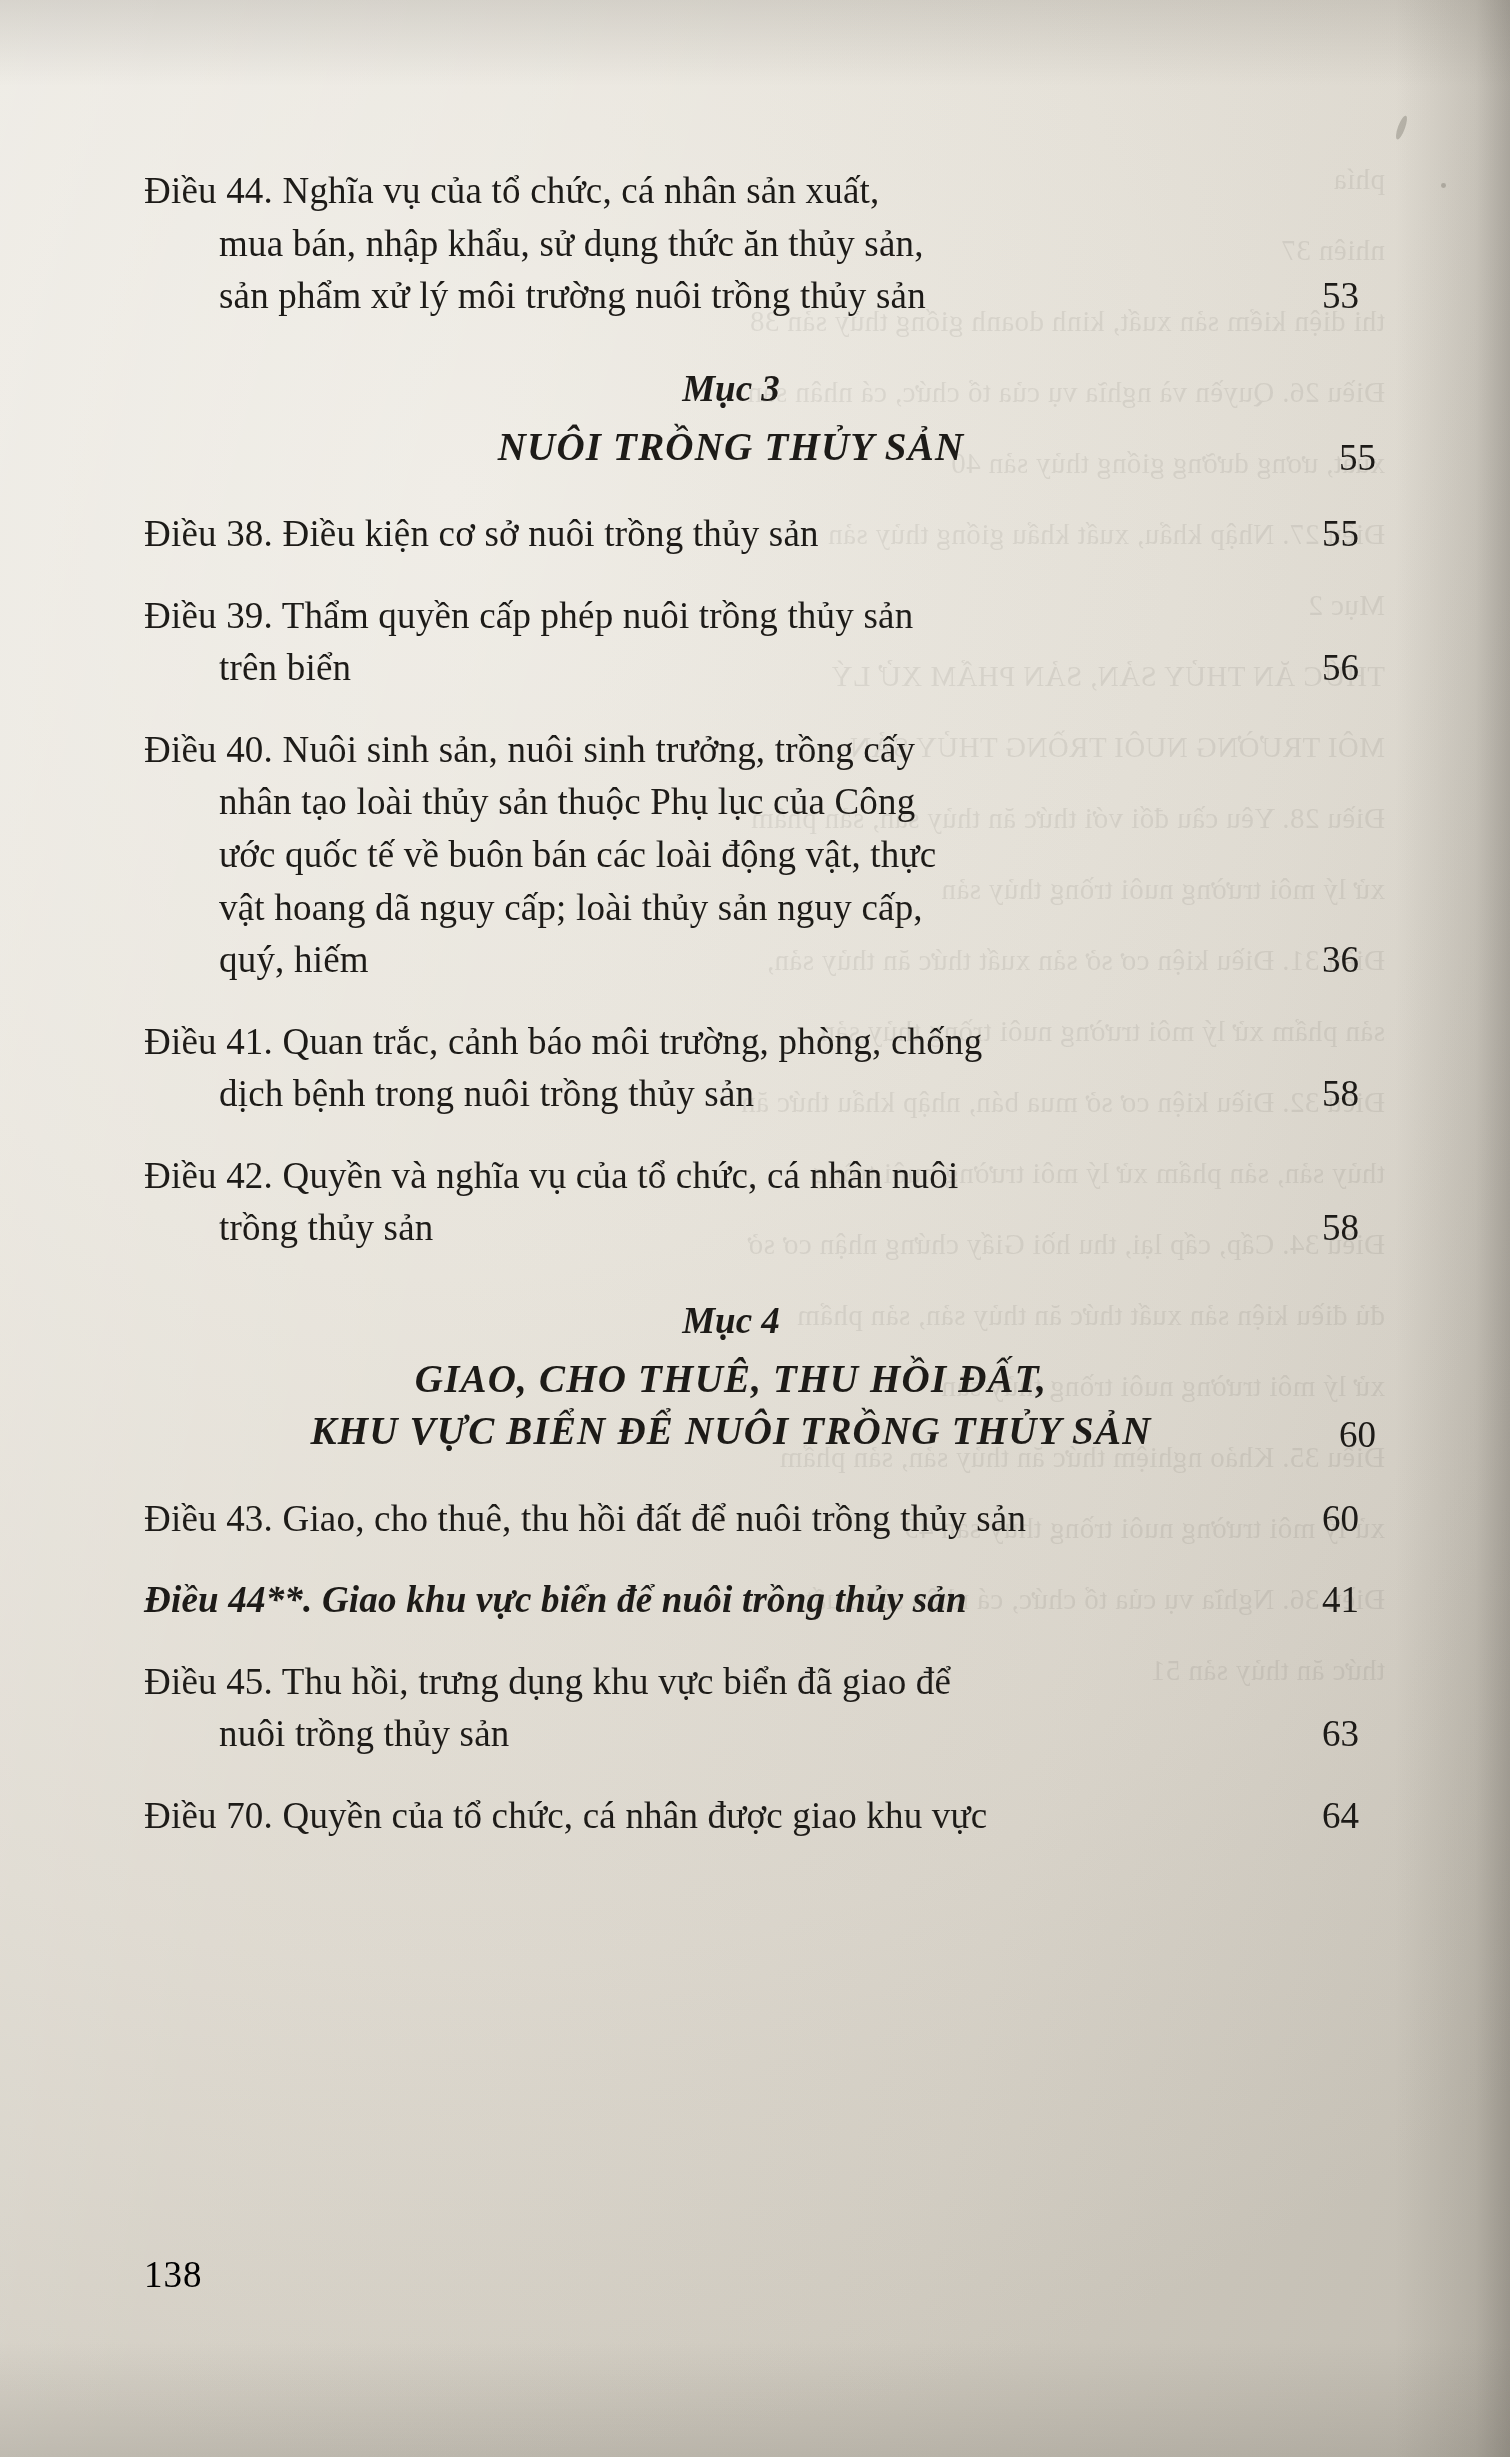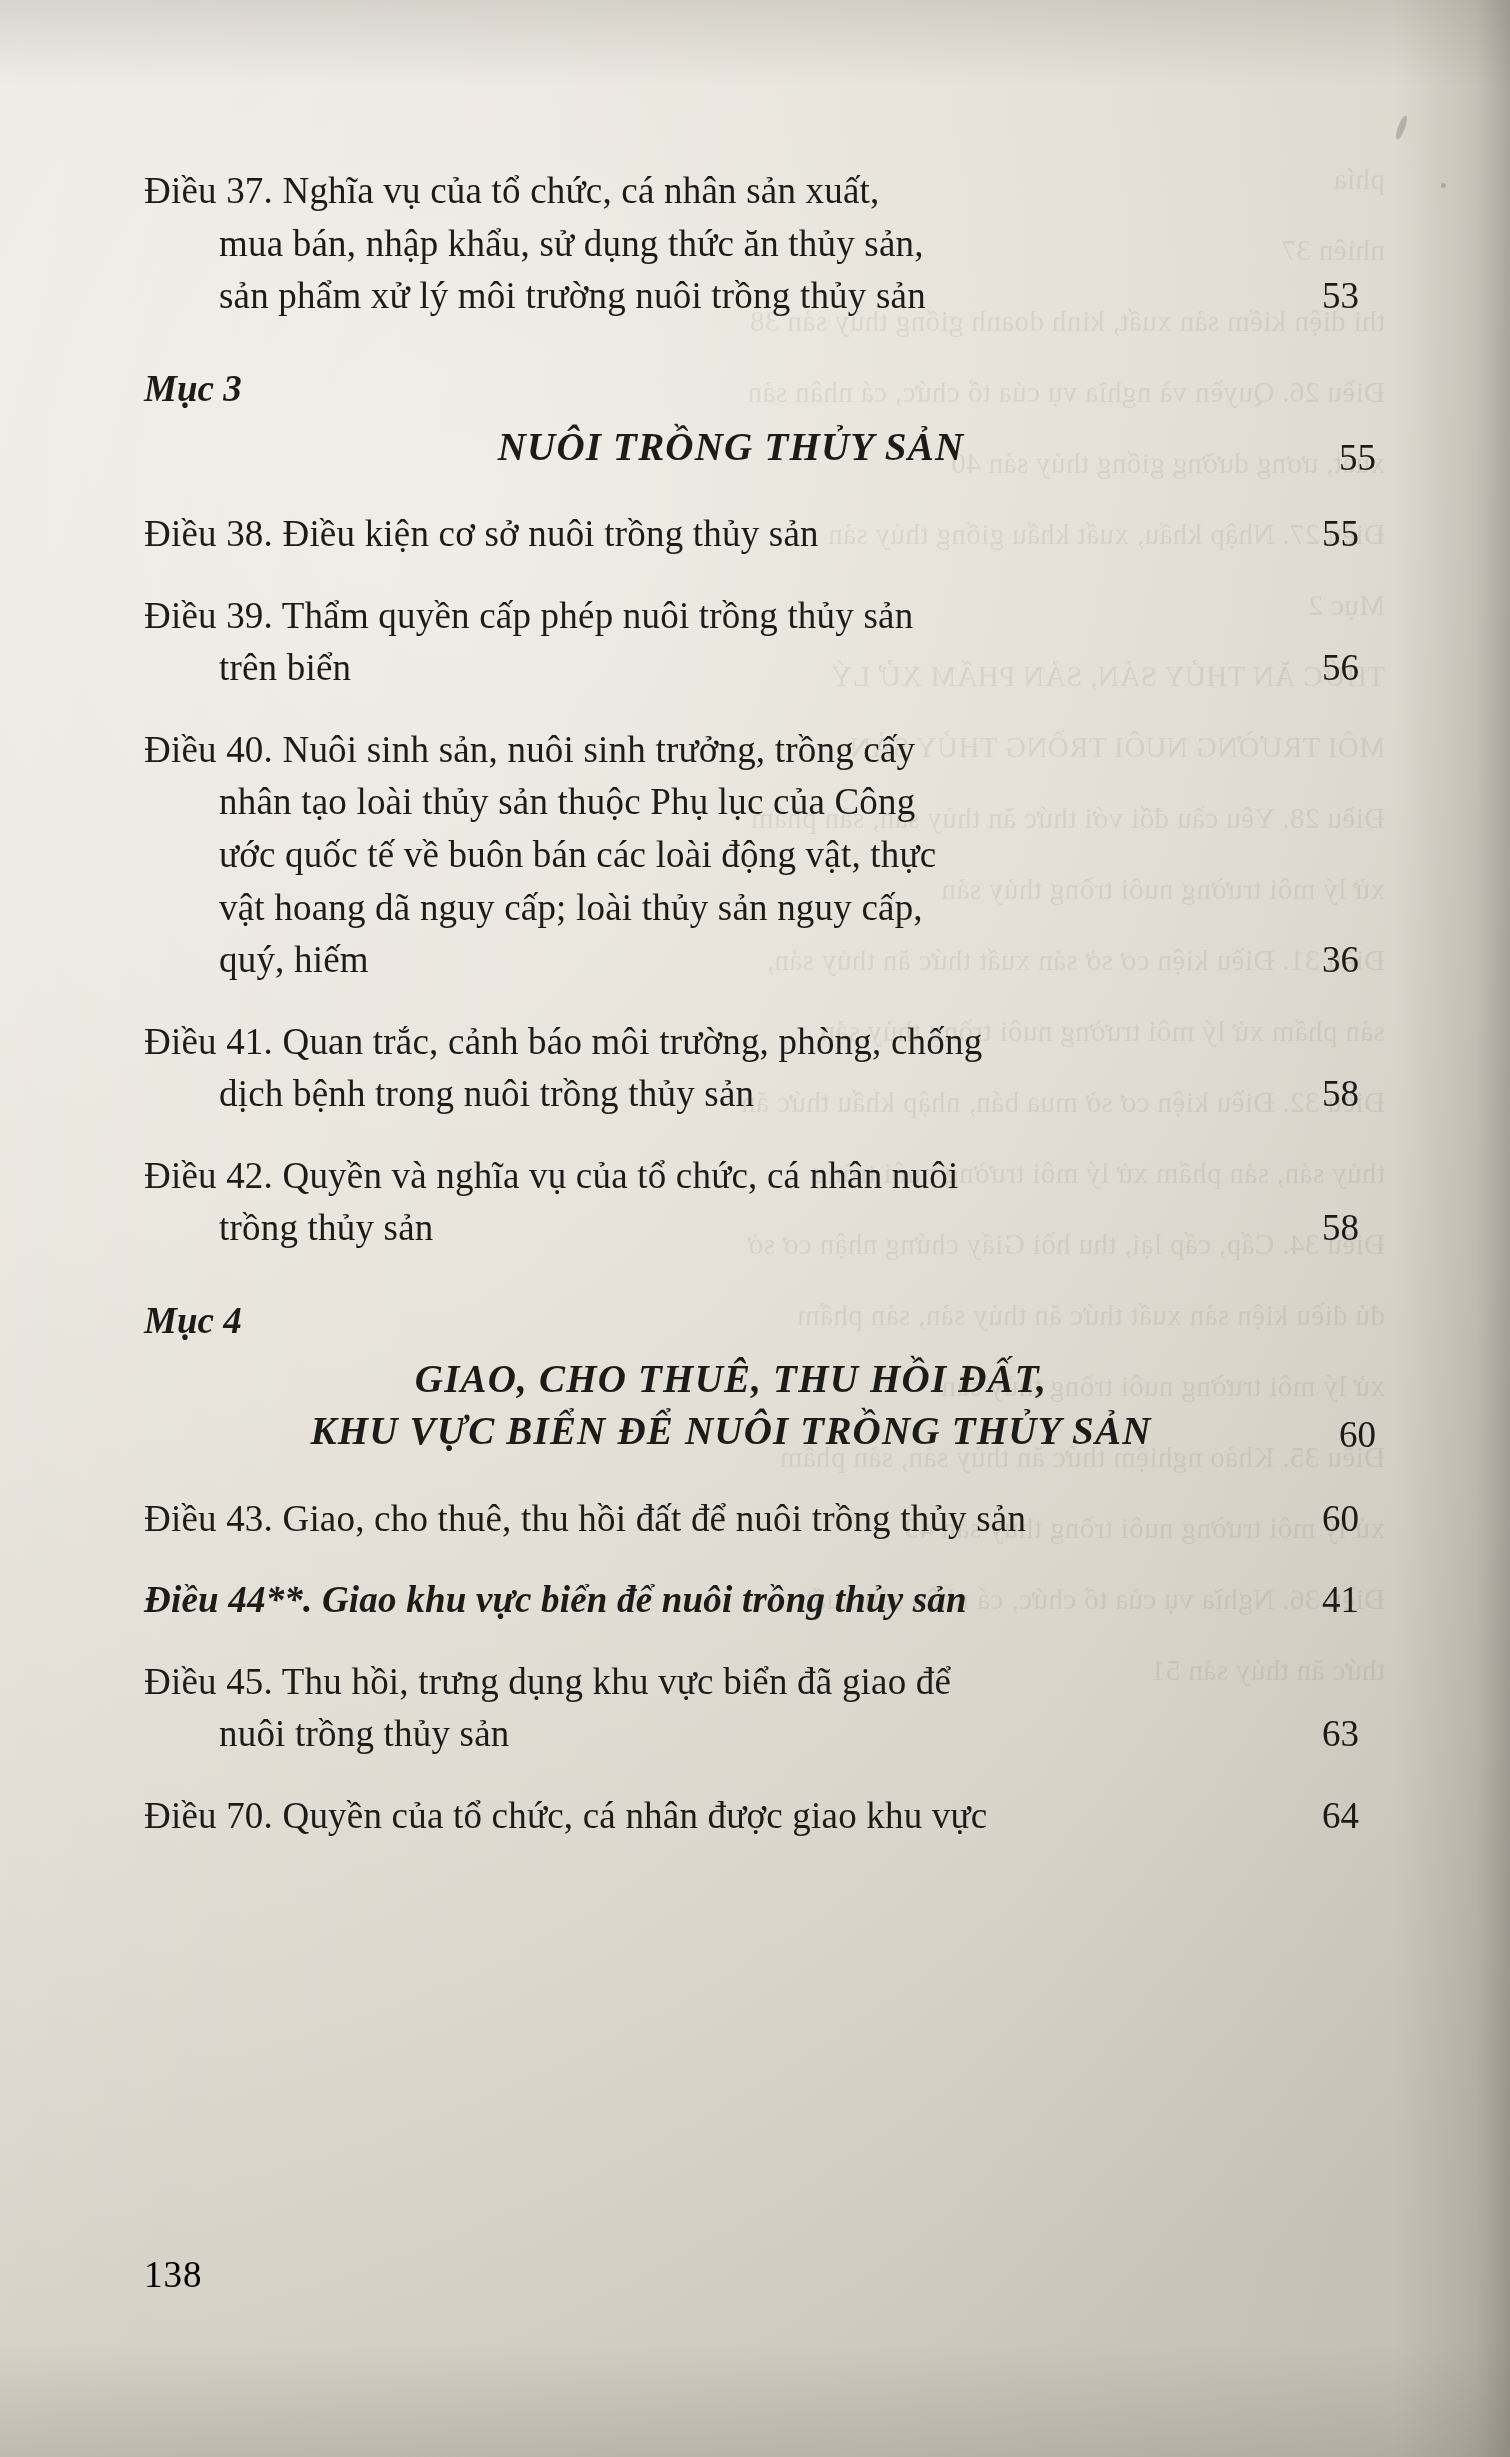--- a/index.html
+++ b/index.html
@@ -188,7 +188,7 @@
 
     <div class="entry">
       <div class="entry-text">
-        <span>Điều 37. Nghĩa vụ của tổ chức, cá nhân sản xuất,</span>
+        <span>Điều 44. Nghĩa vụ của tổ chức, cá nhân sản xuất,</span>
         <span class="cont">mua bán, nhập khẩu, sử dụng thức ăn thủy sản,</span>
         <span class="cont">sản phẩm xử lý môi trường nuôi trồng thủy sản</span>
       </div>

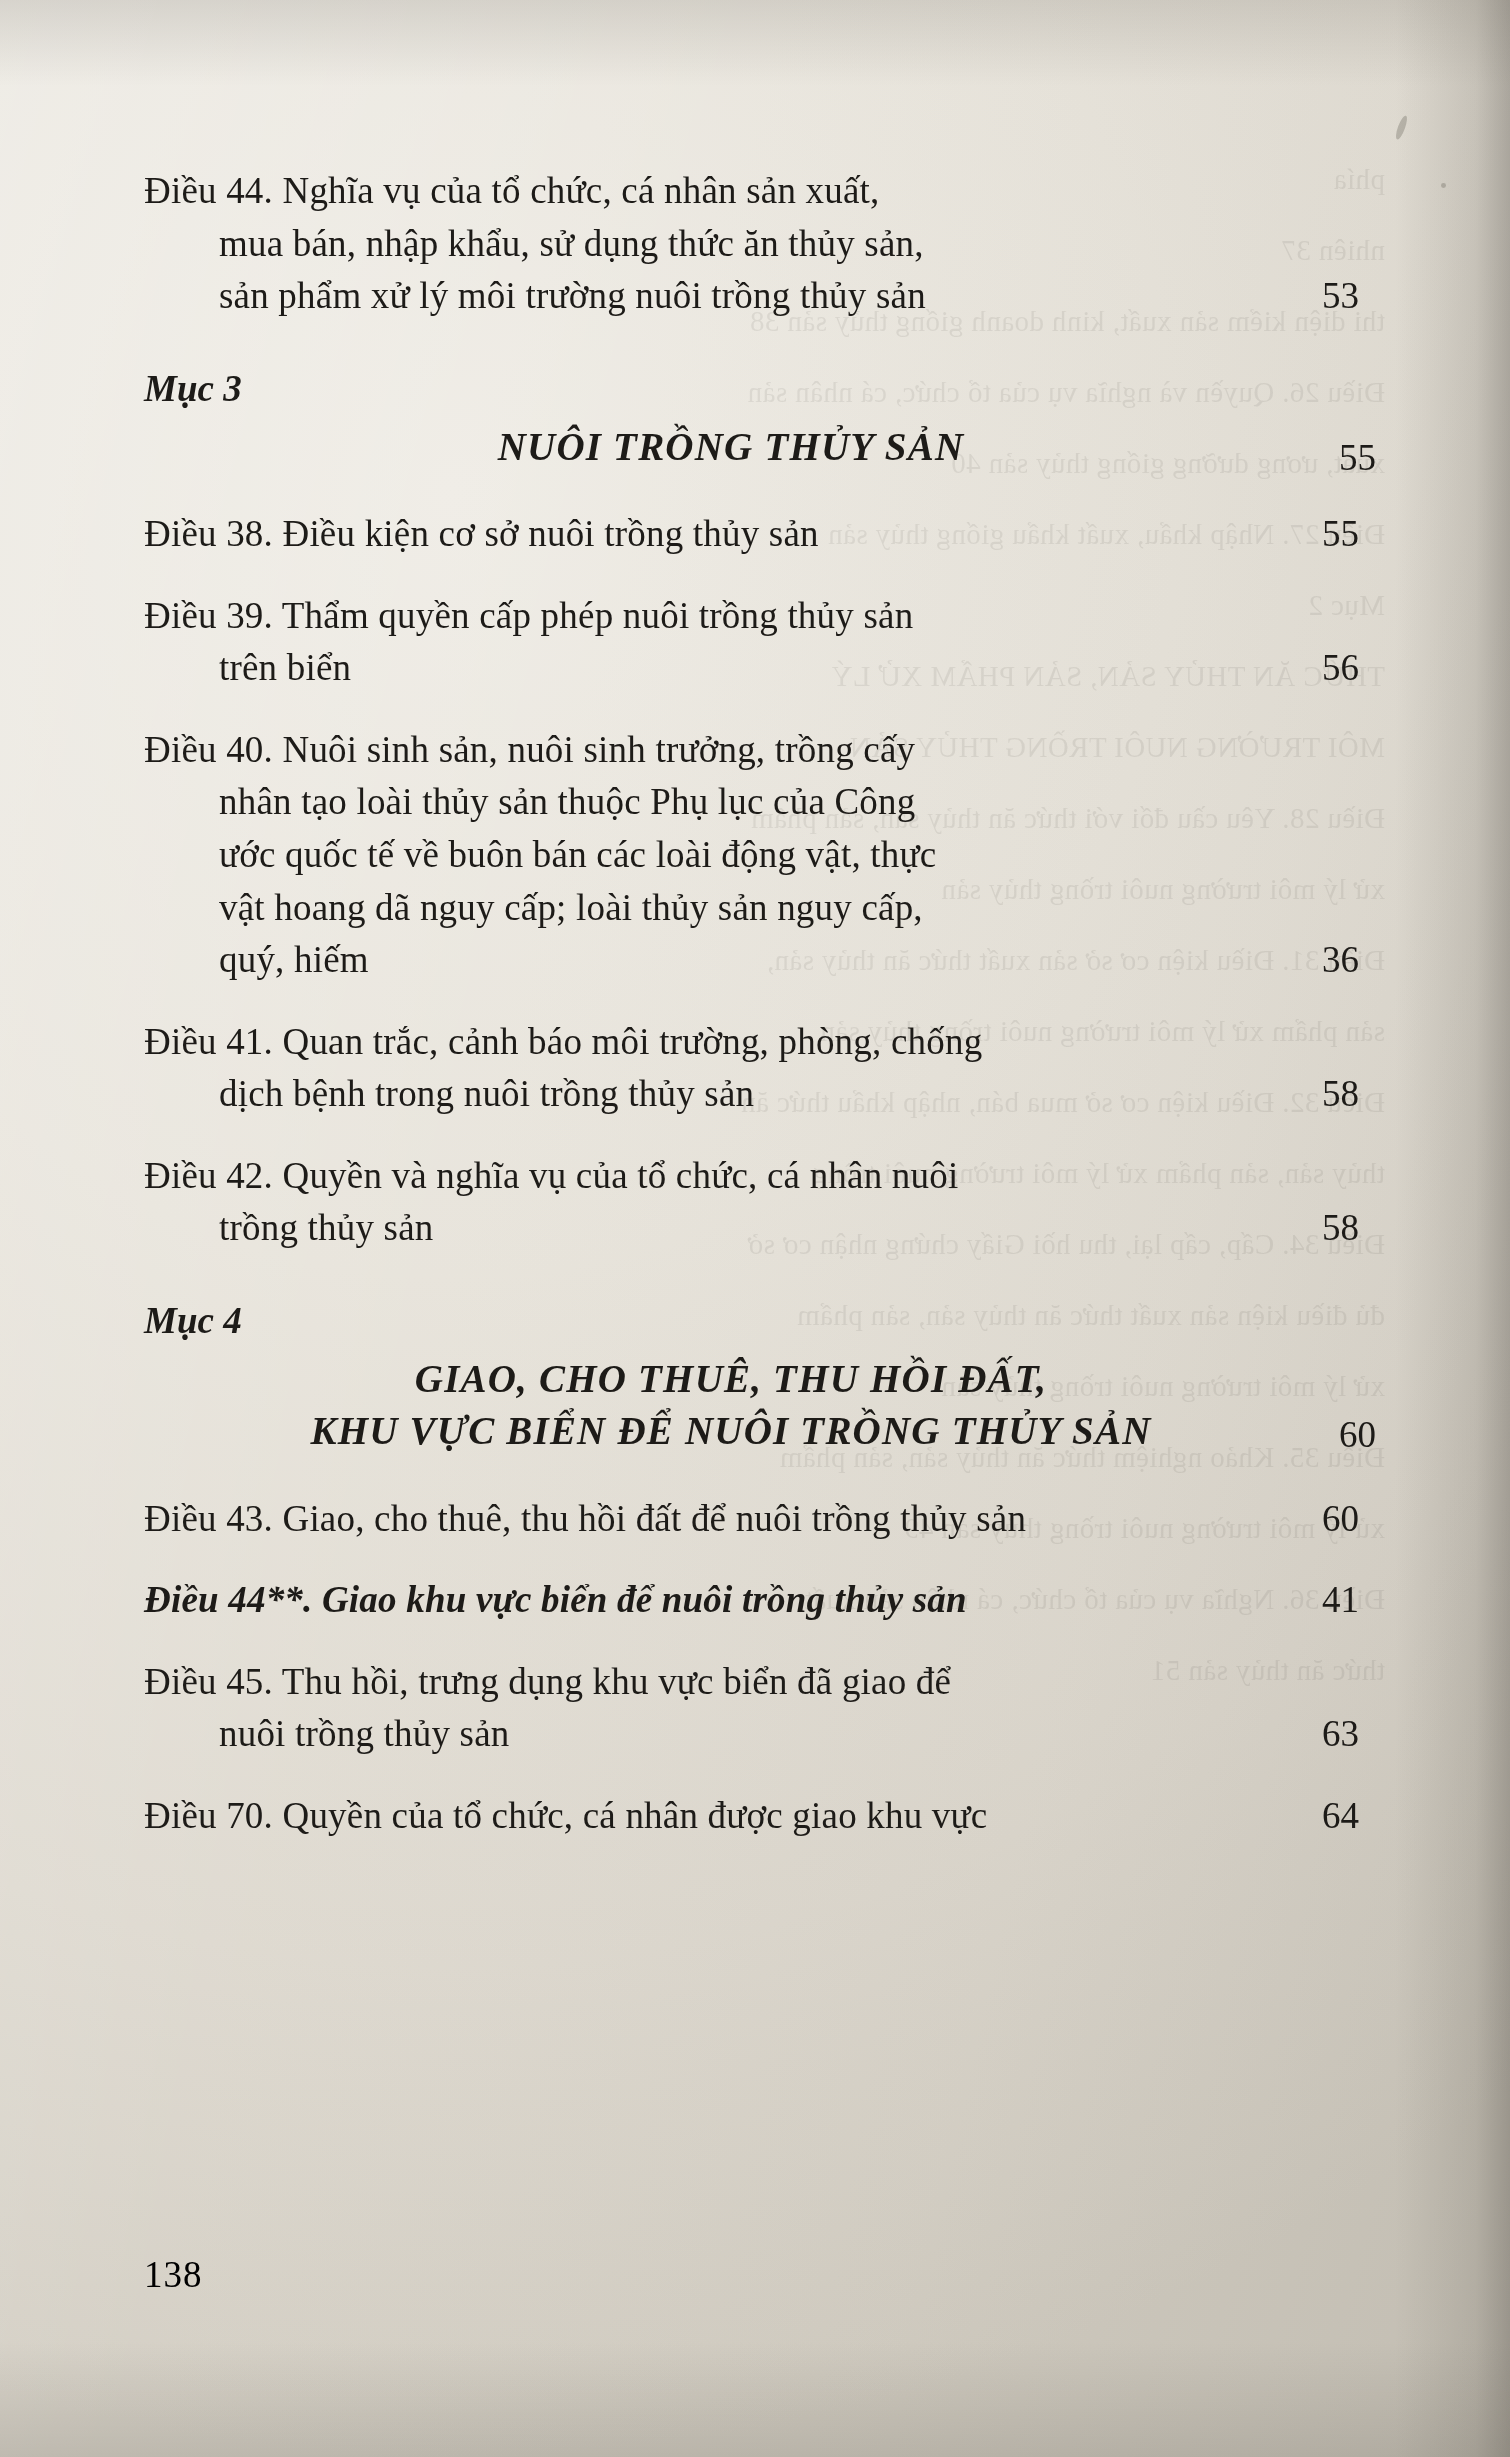--- a/index.html
+++ b/index.html
@@ -106,6 +106,7 @@
     position: relative;
   }
   .section-head .muc {
+    text-align: center;
     font-style: italic;
     font-weight: bold;
     font-size: 37px;

